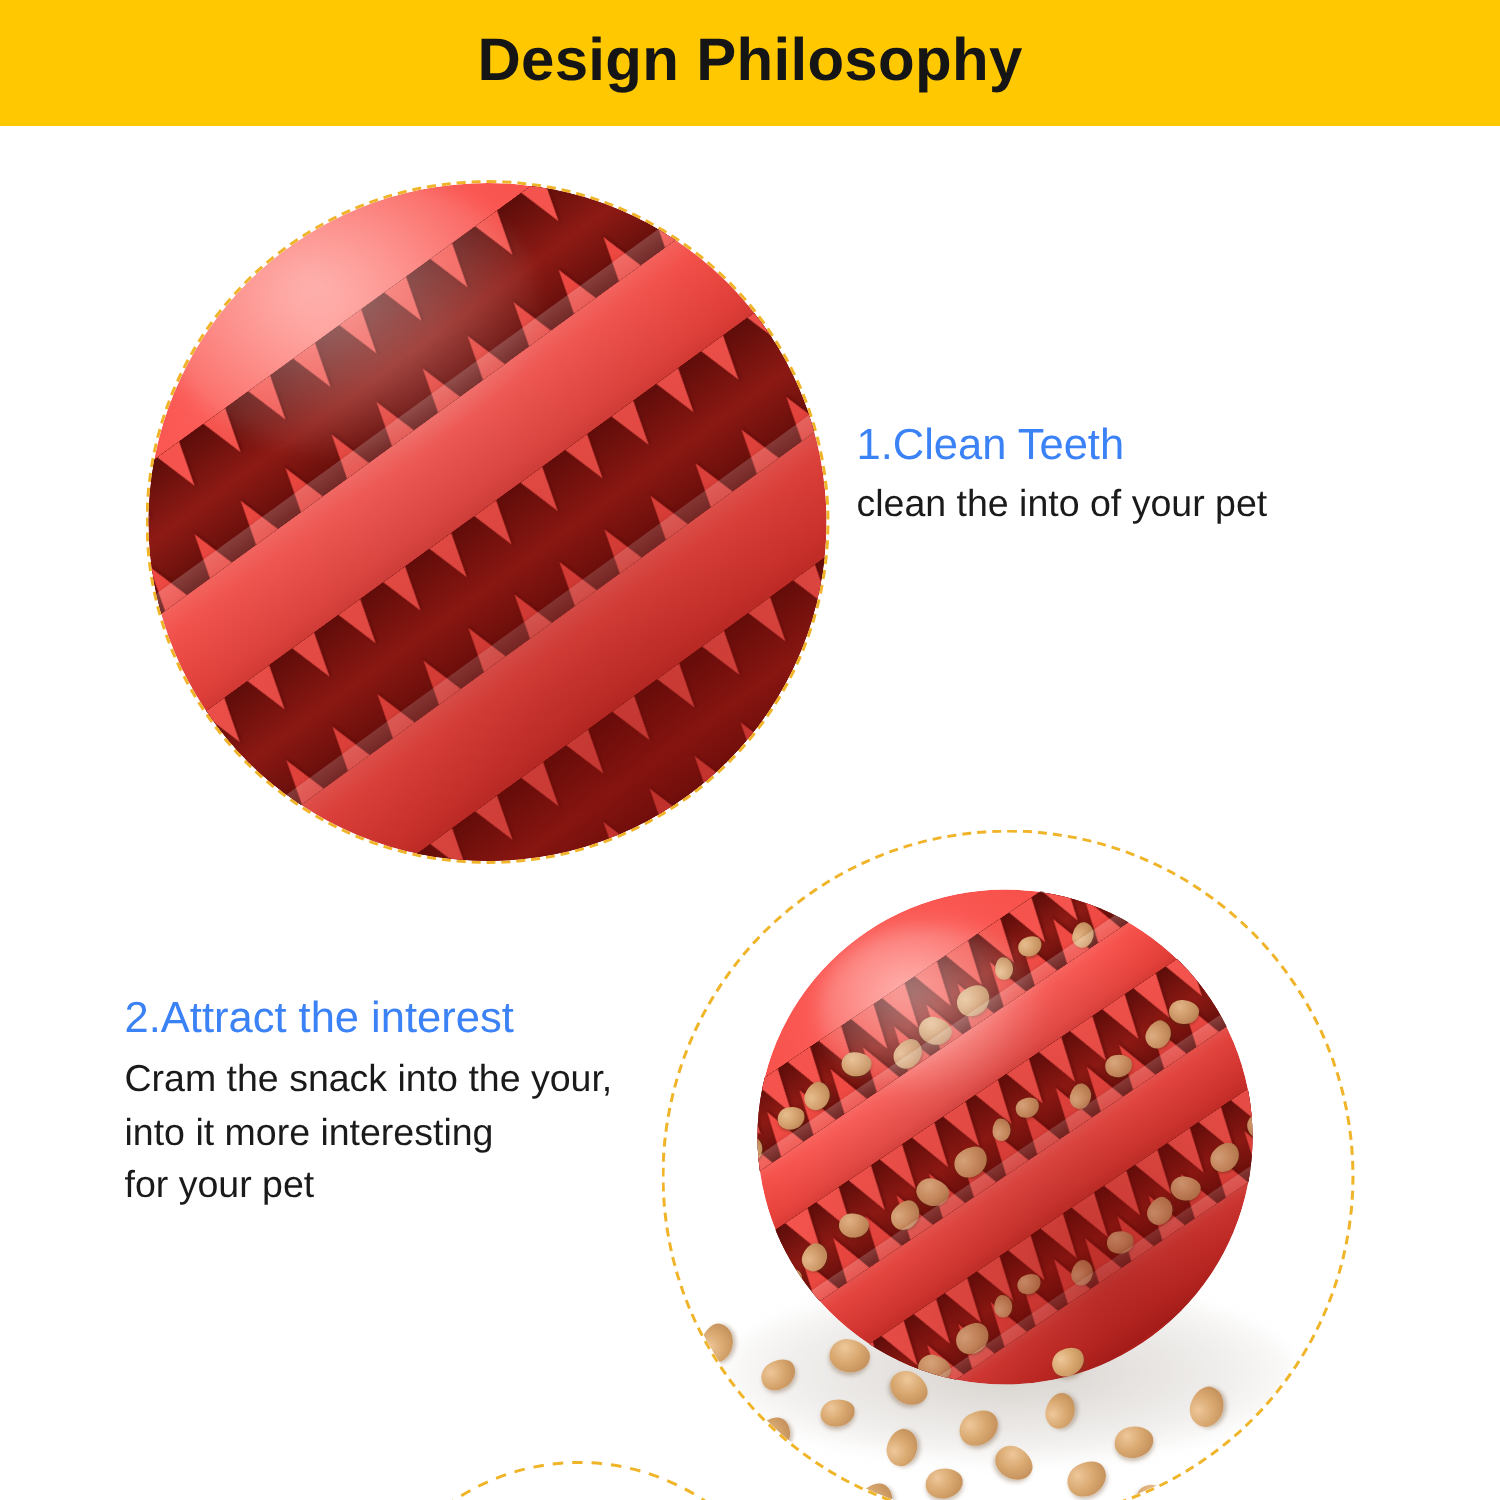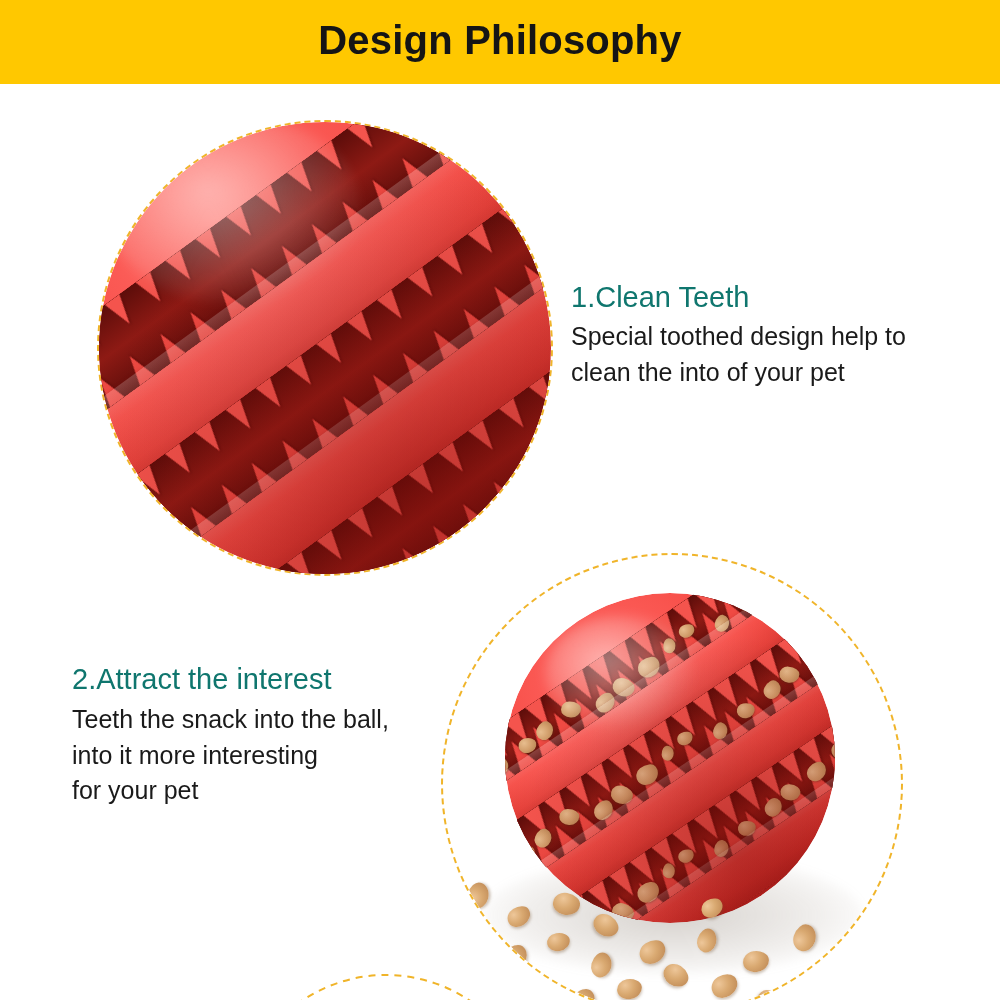--- a/index.html
+++ b/index.html
@@ -200,7 +200,7 @@
   .text-block { position: absolute; }
   .feature-heading {
     font-size: 29px;
-    color: #0f766e;
+    color: #3b82f6;
     line-height: 1.12;
     white-space: nowrap;
   }

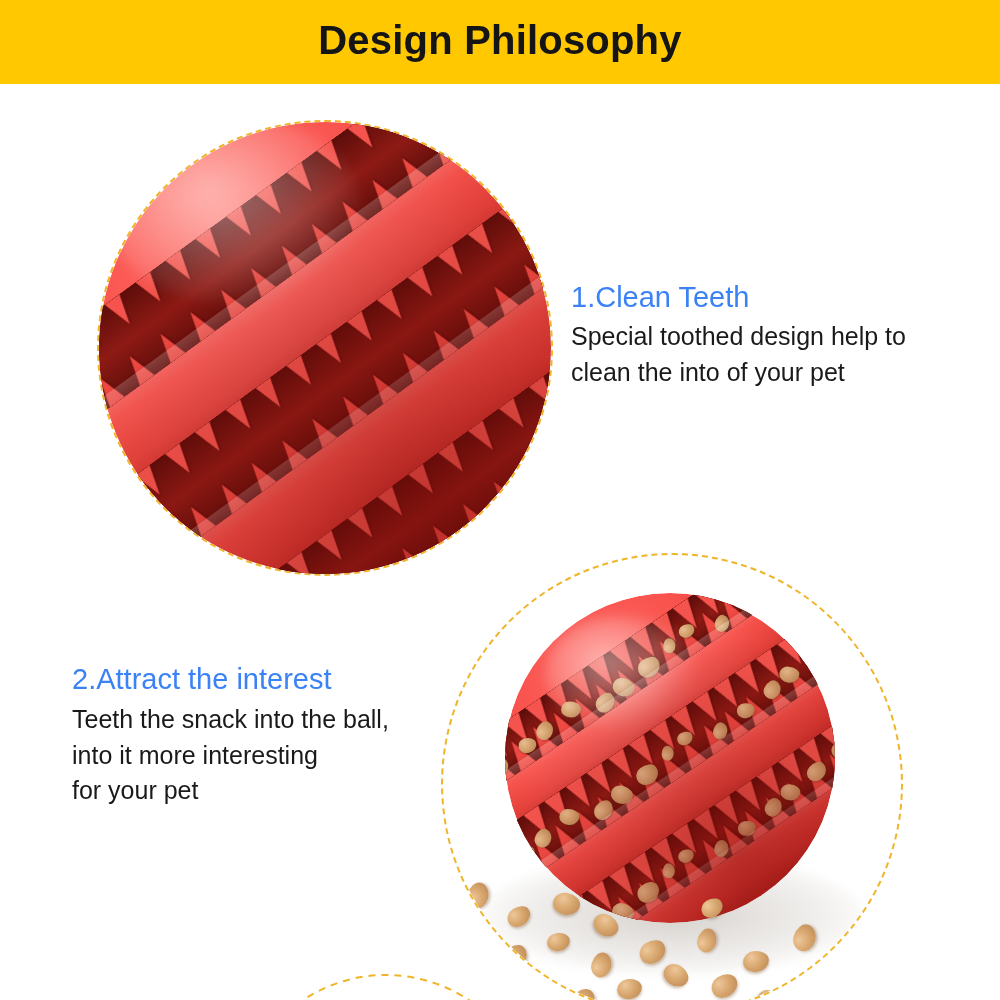--- a/index.html
+++ b/index.html
@@ -334,7 +334,6 @@
   <div class="text-block" id="text-1">
     <div class="feature-heading">1.Clean Teeth</div>
     <div class="feature-body">
-      <div>Special toothed design help to</div>
       <div>clean the into of your pet</div>
     </div>
   </div>

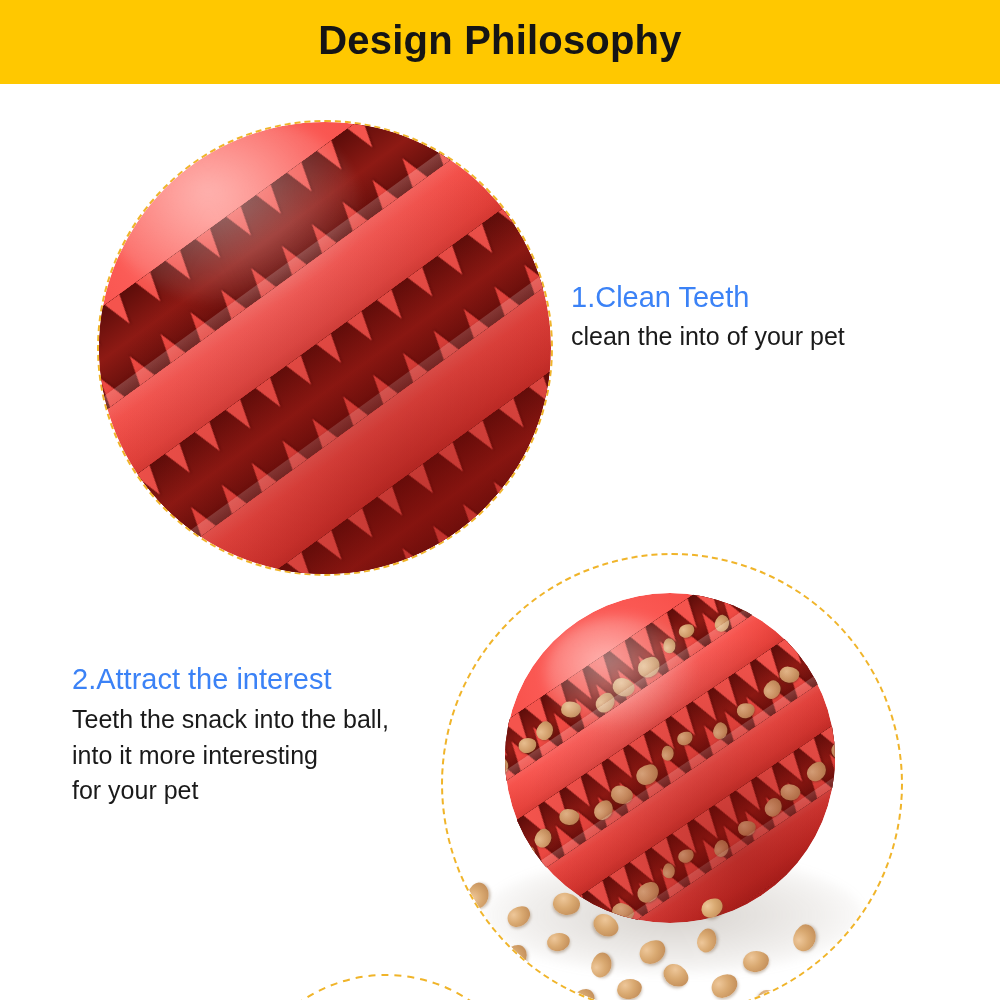--- a/index.html
+++ b/index.html
@@ -213,7 +213,7 @@
 
   #text-1 { left: 571px; top: 281px; }
   #text-1 .feature-body { margin-top: 6px; }
-  #text-2 { left: 72px; top: 663px; }
+  #text-2 { left: 83px; top: 663px; }
   #text-2 .feature-body { margin-top: 7px; }
 </style>
 </head>

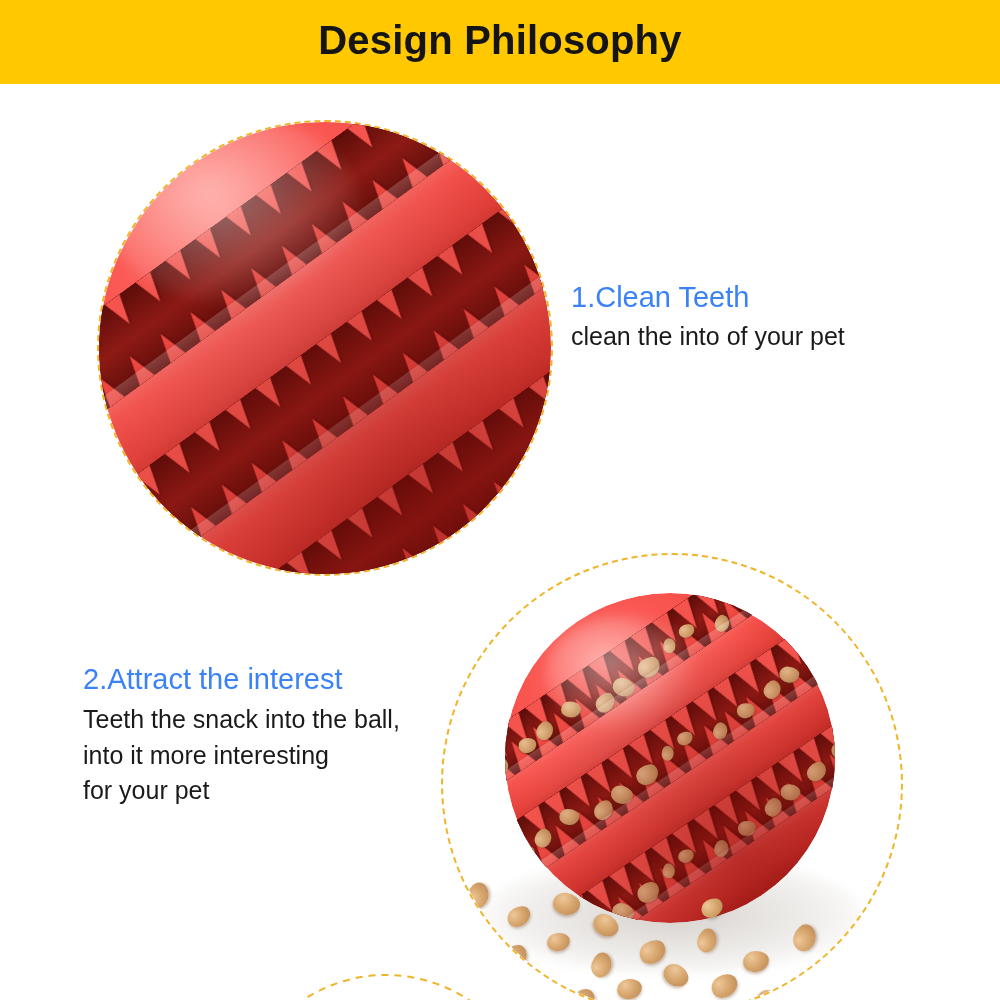--- a/index.html
+++ b/index.html
@@ -341,7 +341,7 @@
   <div class="text-block" id="text-2">
     <div class="feature-heading">2.Attract the interest</div>
     <div class="feature-body">
-      <div>Teeth the snack into the ball,</div>
+      <div>Cram the snack into the your,</div>
       <div>into it more interesting</div>
       <div>for your pet</div>
     </div>

